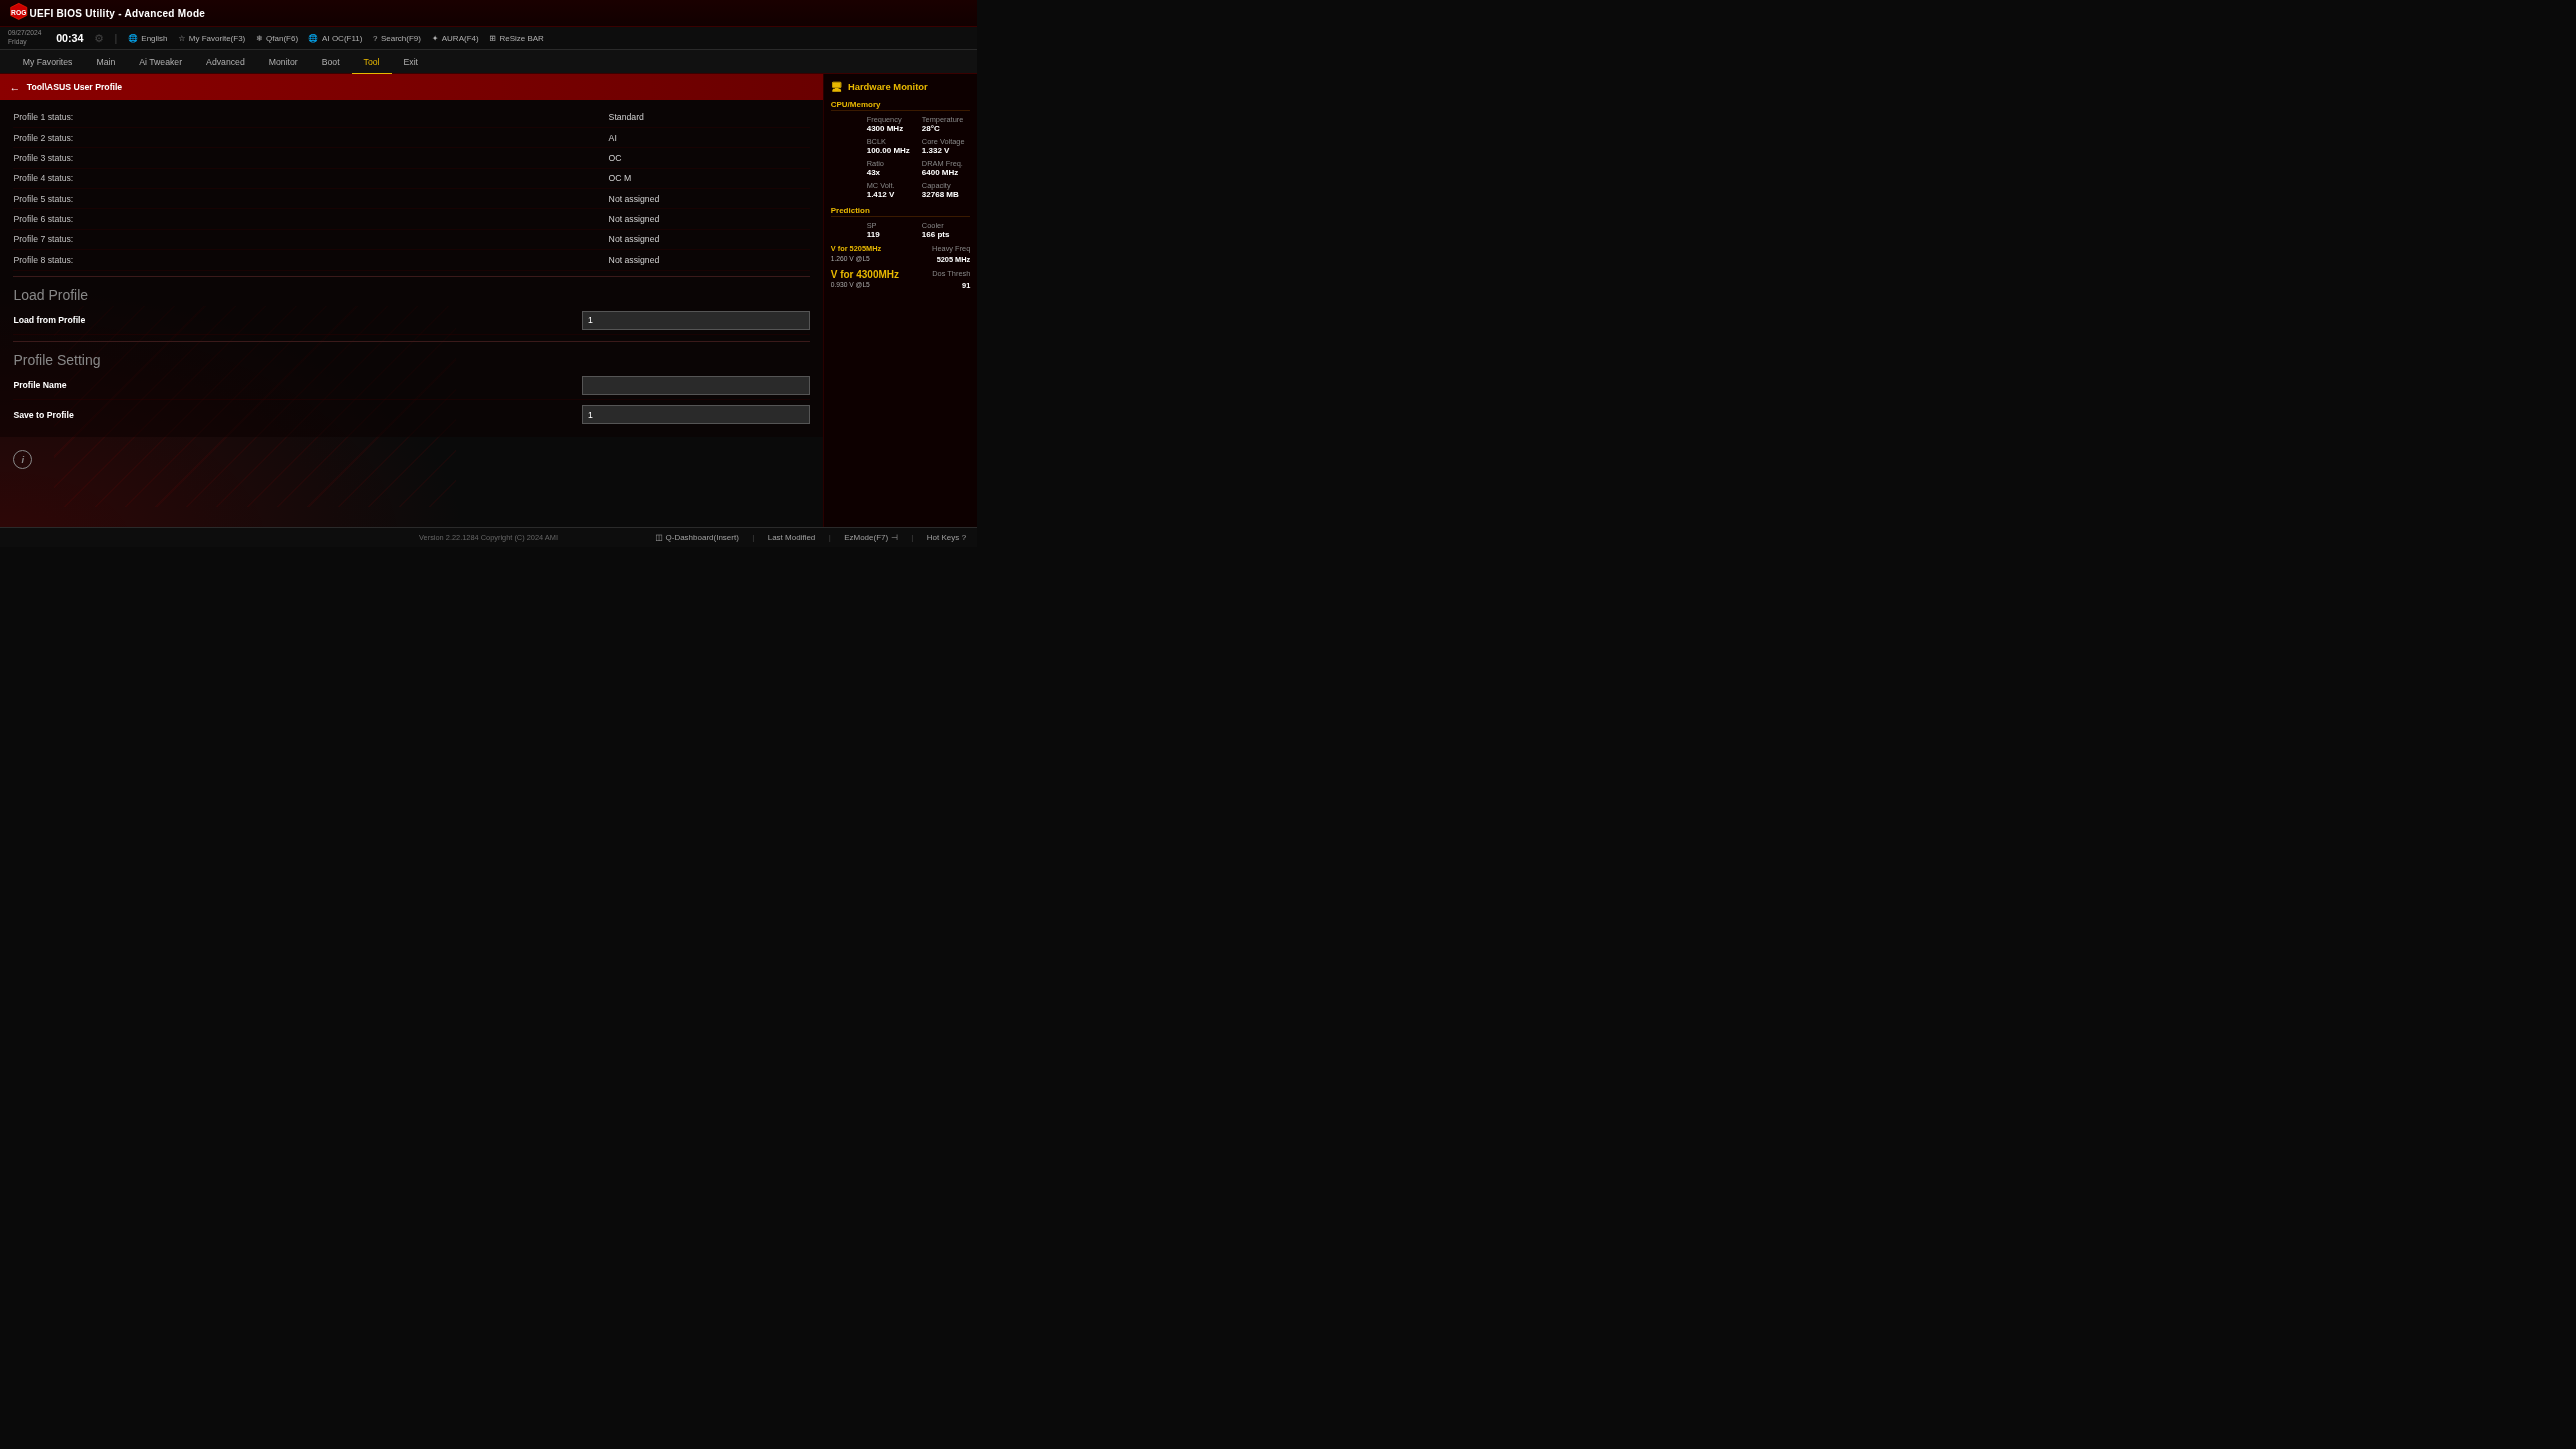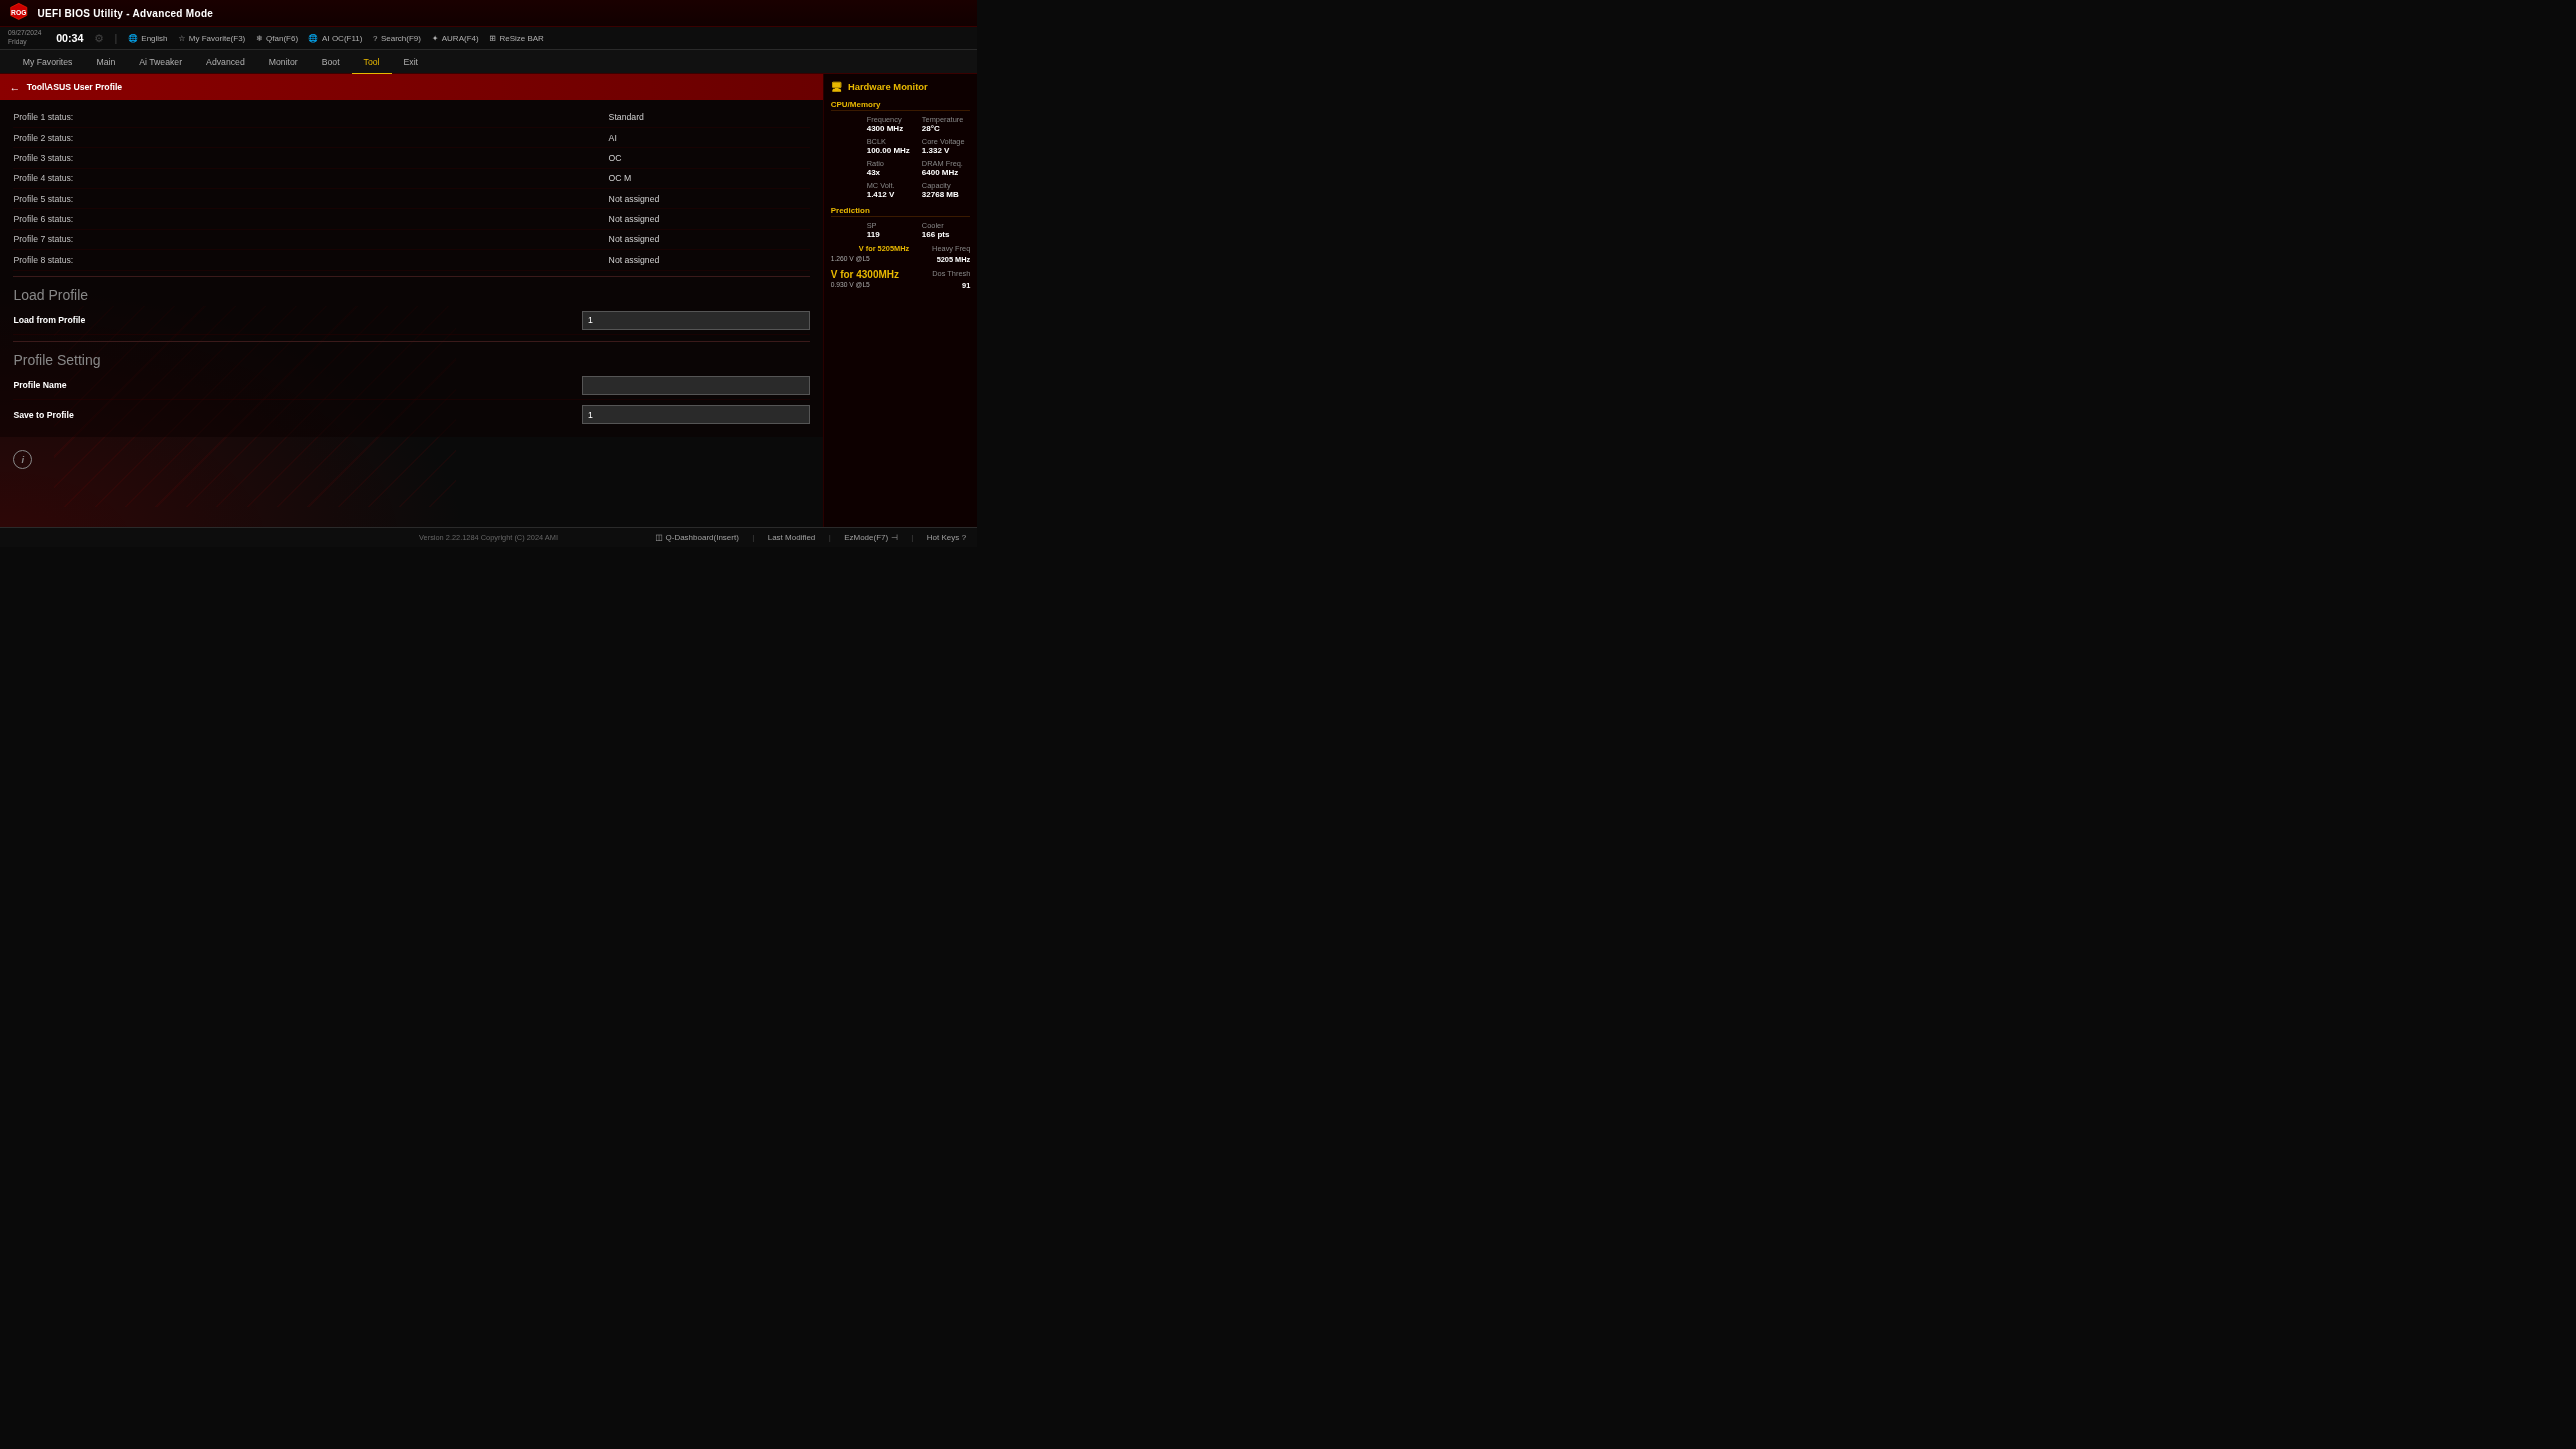--- a/index.html
+++ b/index.html
@@ -58,7 +58,6 @@
       font-size: 10px;
       font-weight: 600;
       letter-spacing: 0.3px;
-      margin-left: 8px;
     }
 
     

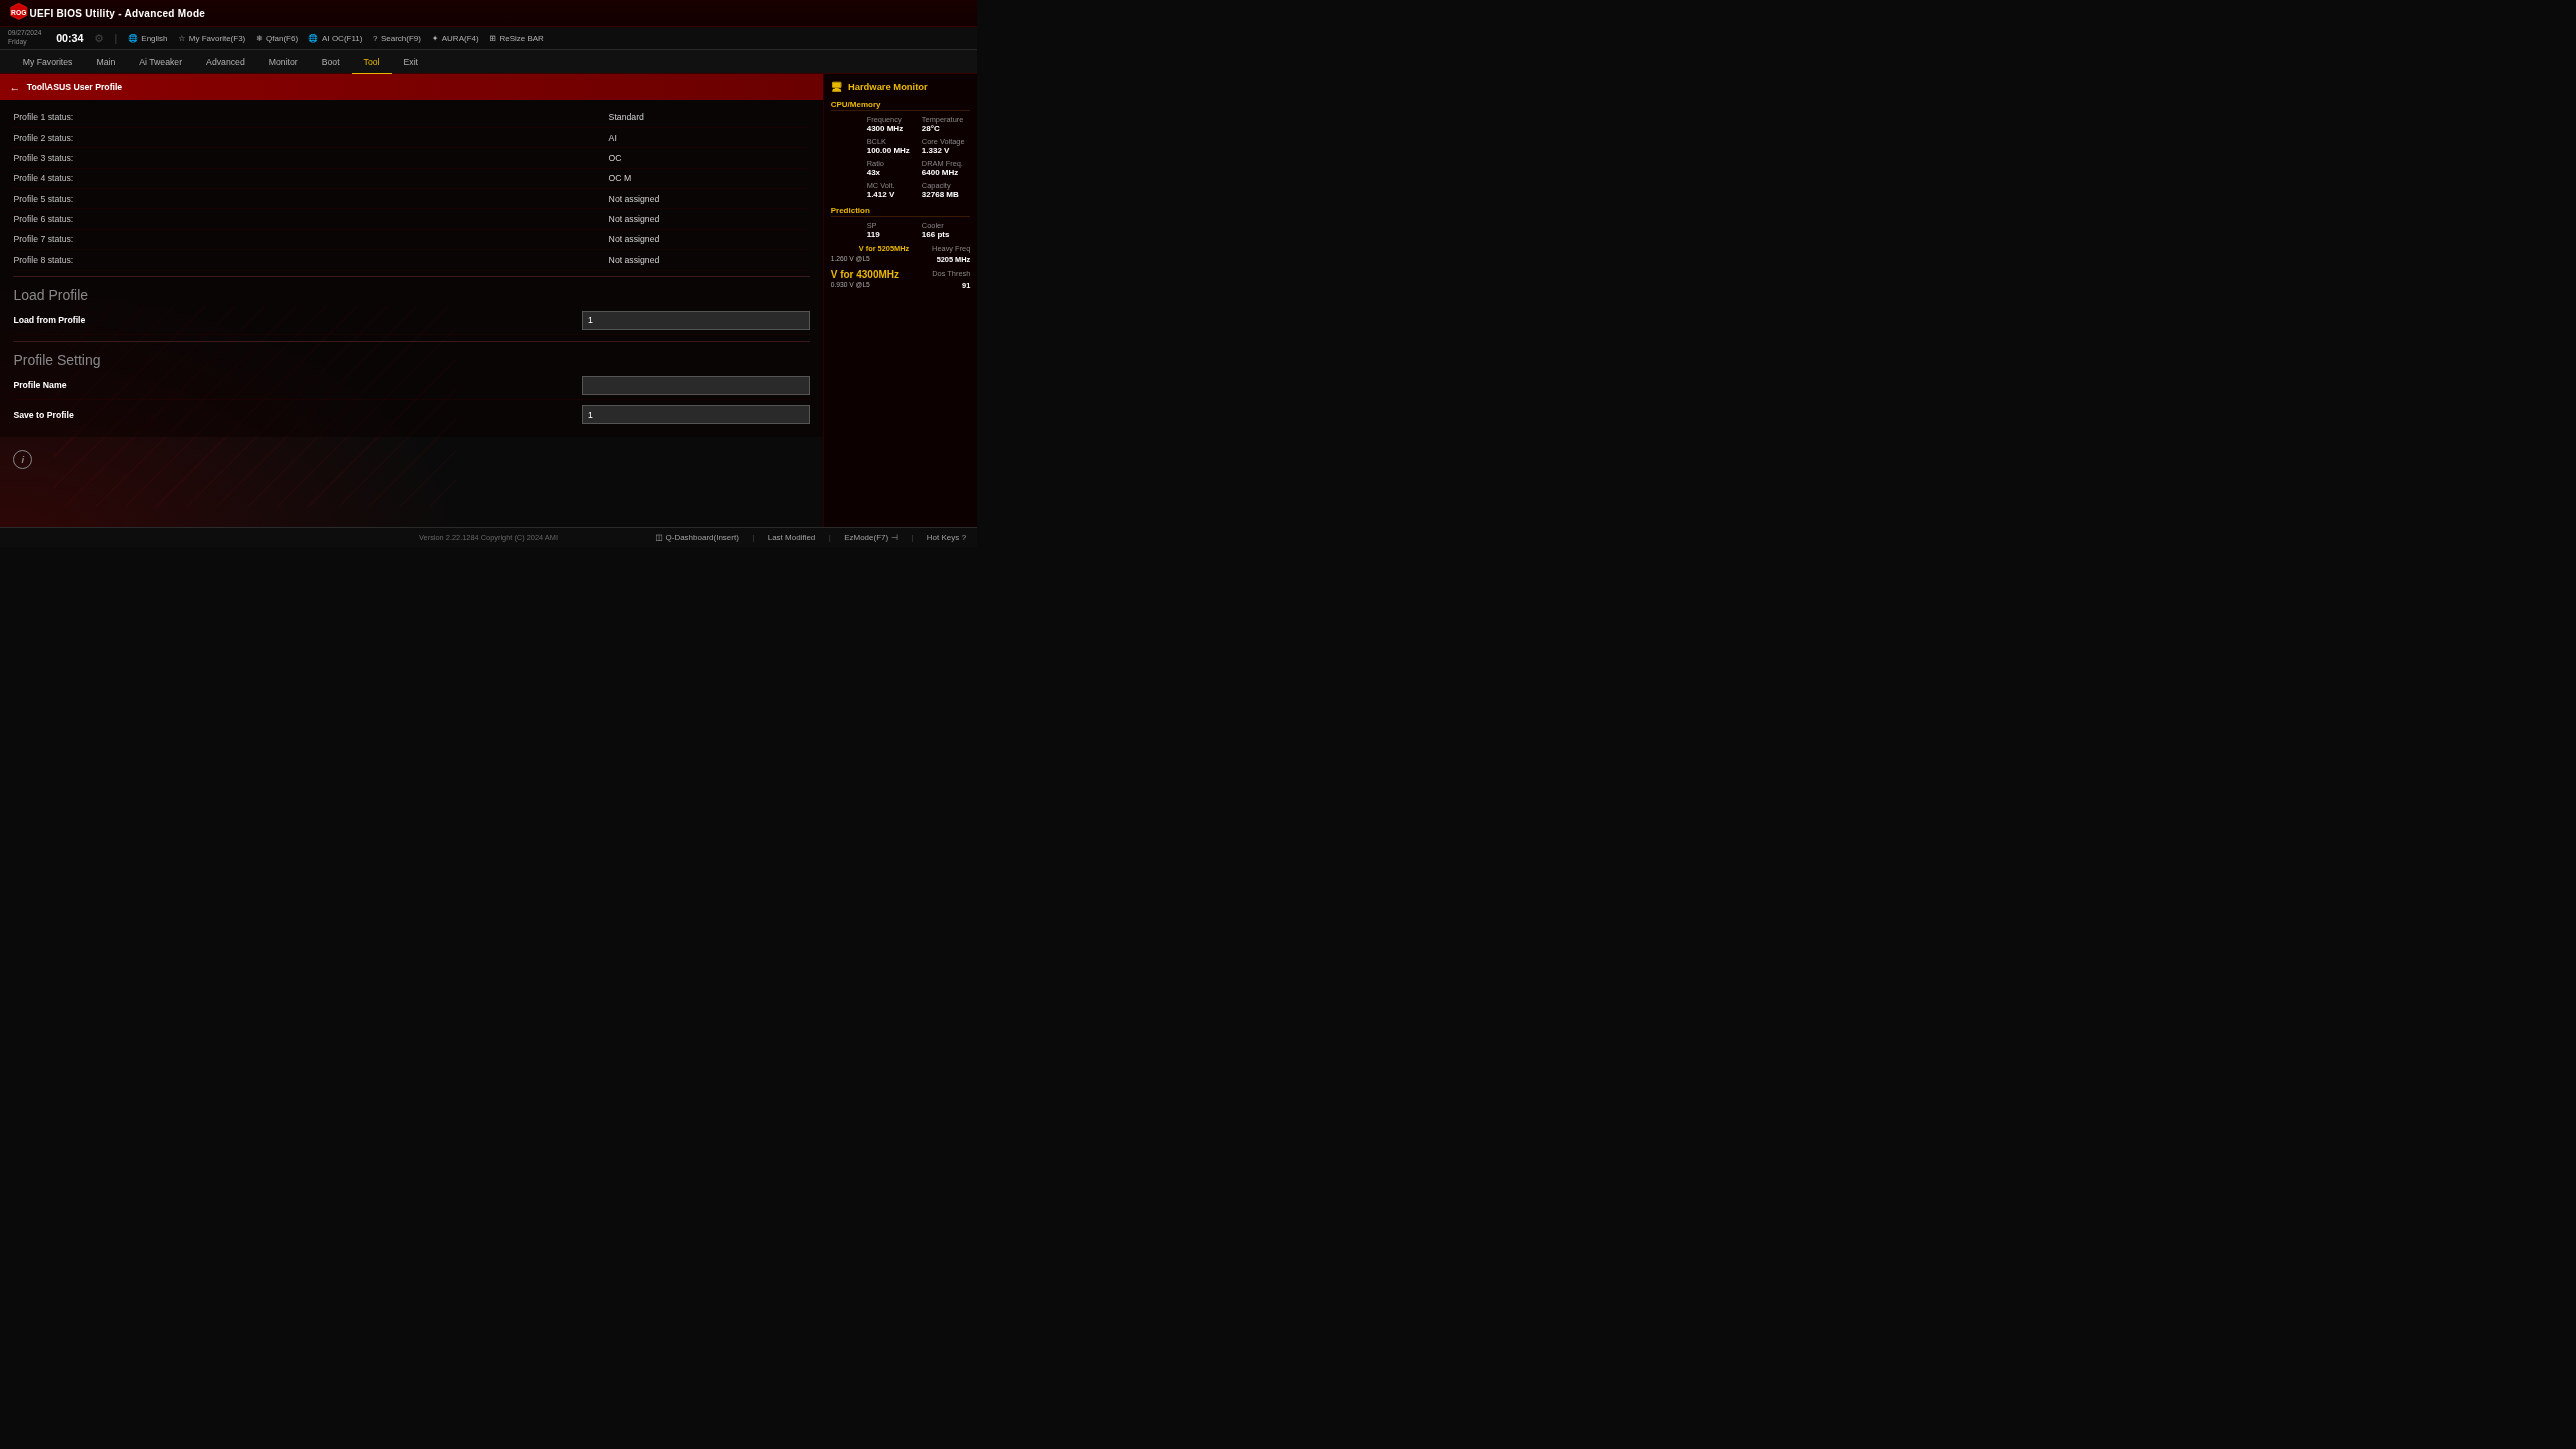--- a/index.html
+++ b/index.html
@@ -497,7 +497,7 @@
     </div>
 
     <div style="margin-top:5.4px;">
-      <div style="display:flex; justify-content:space-between; margin-bottom:1.3px;margin-left:28px;">
+      <div style="display:flex; justify-content:space-between; margin-bottom:1.3px;">
         <span class="hw-item-value highlight" style="font-size:7.4px;">V for 5205MHz</span>
         <span class="hw-item-label">Heavy Freq</span>
       </div>

